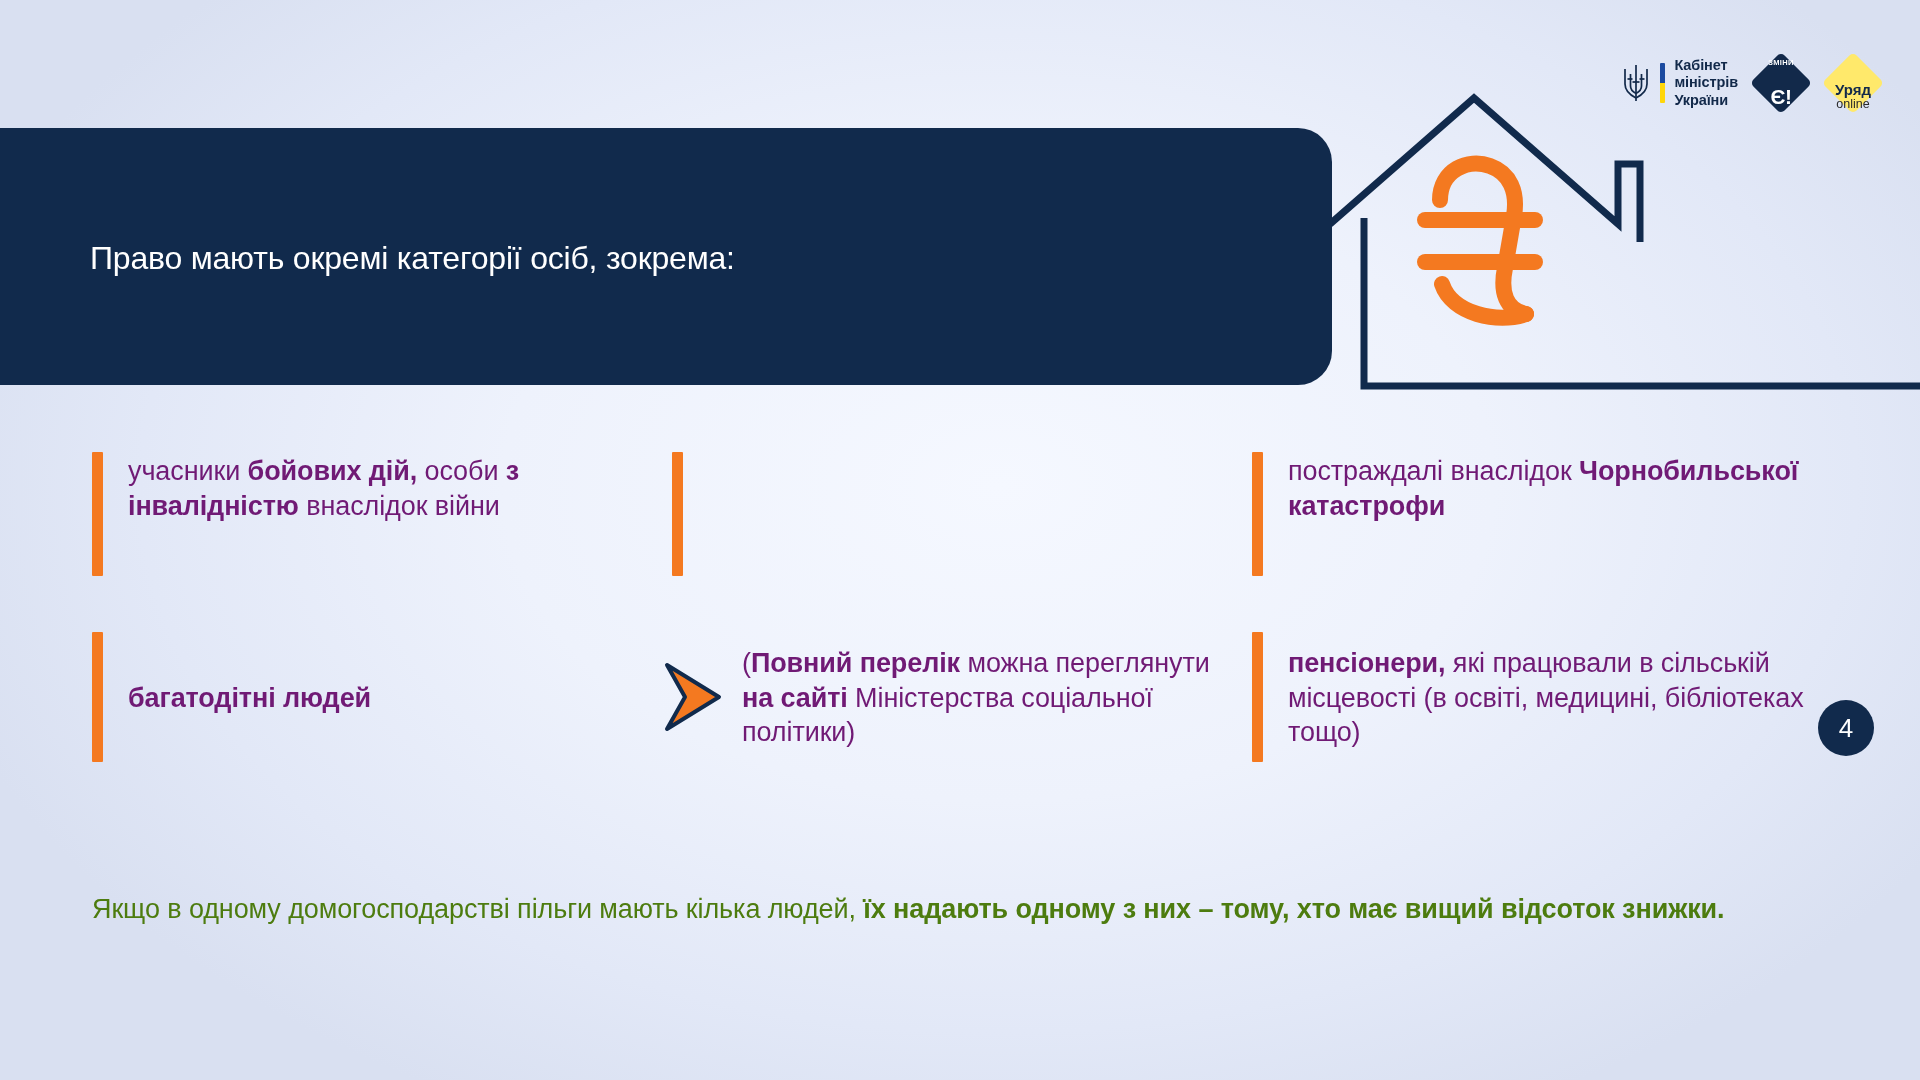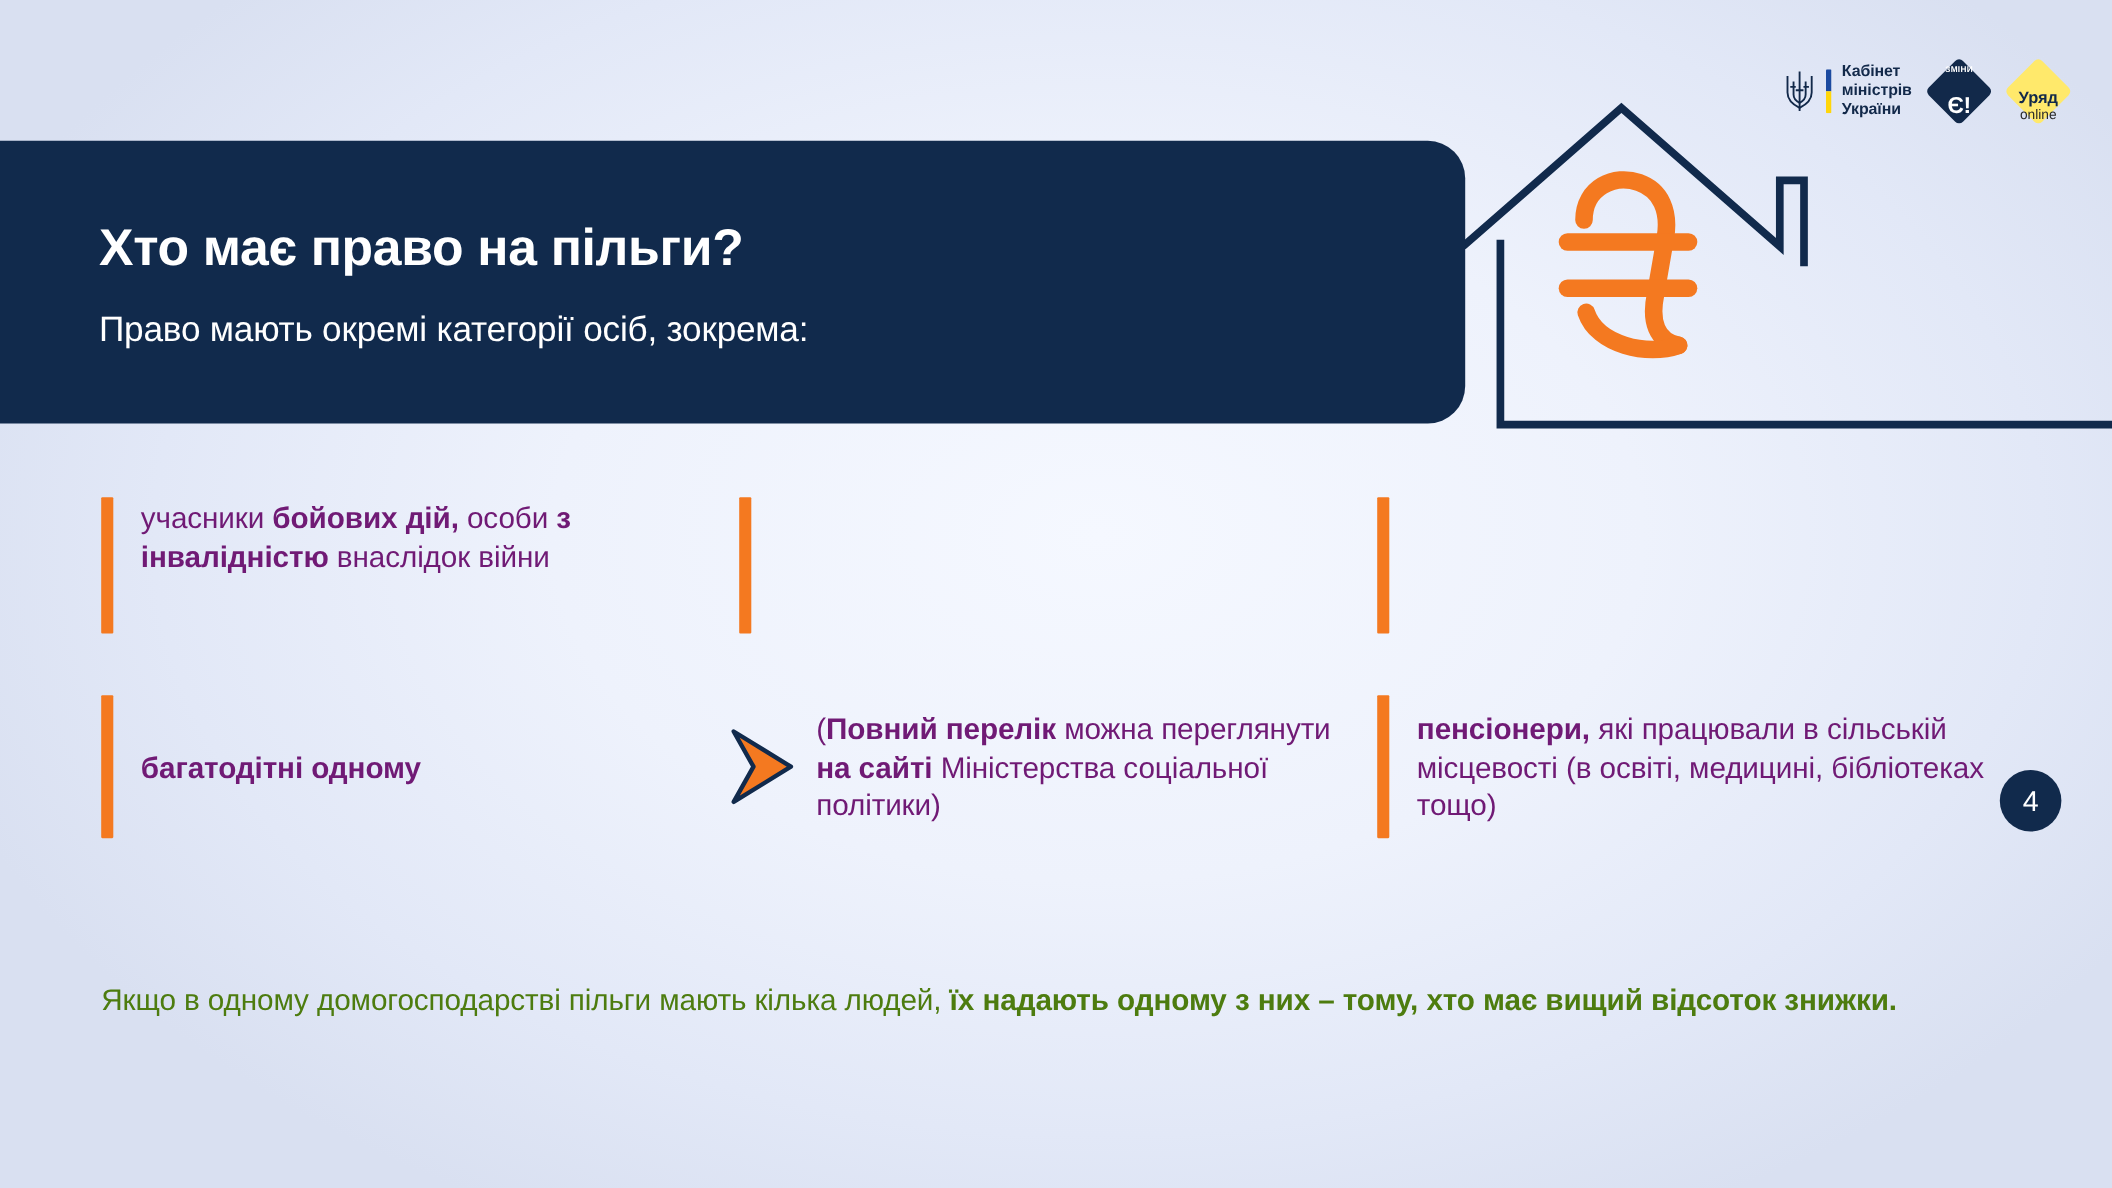--- a/index.html
+++ b/index.html
@@ -304,7 +304,6 @@
   </div>
 
   <div class="header-panel">
-    <h1 class="header-title">Хто має право на пільги?</h1>
     <p class="header-subtitle">Право мають окремі категорії осіб, зокрема:</p>
   </div>
 

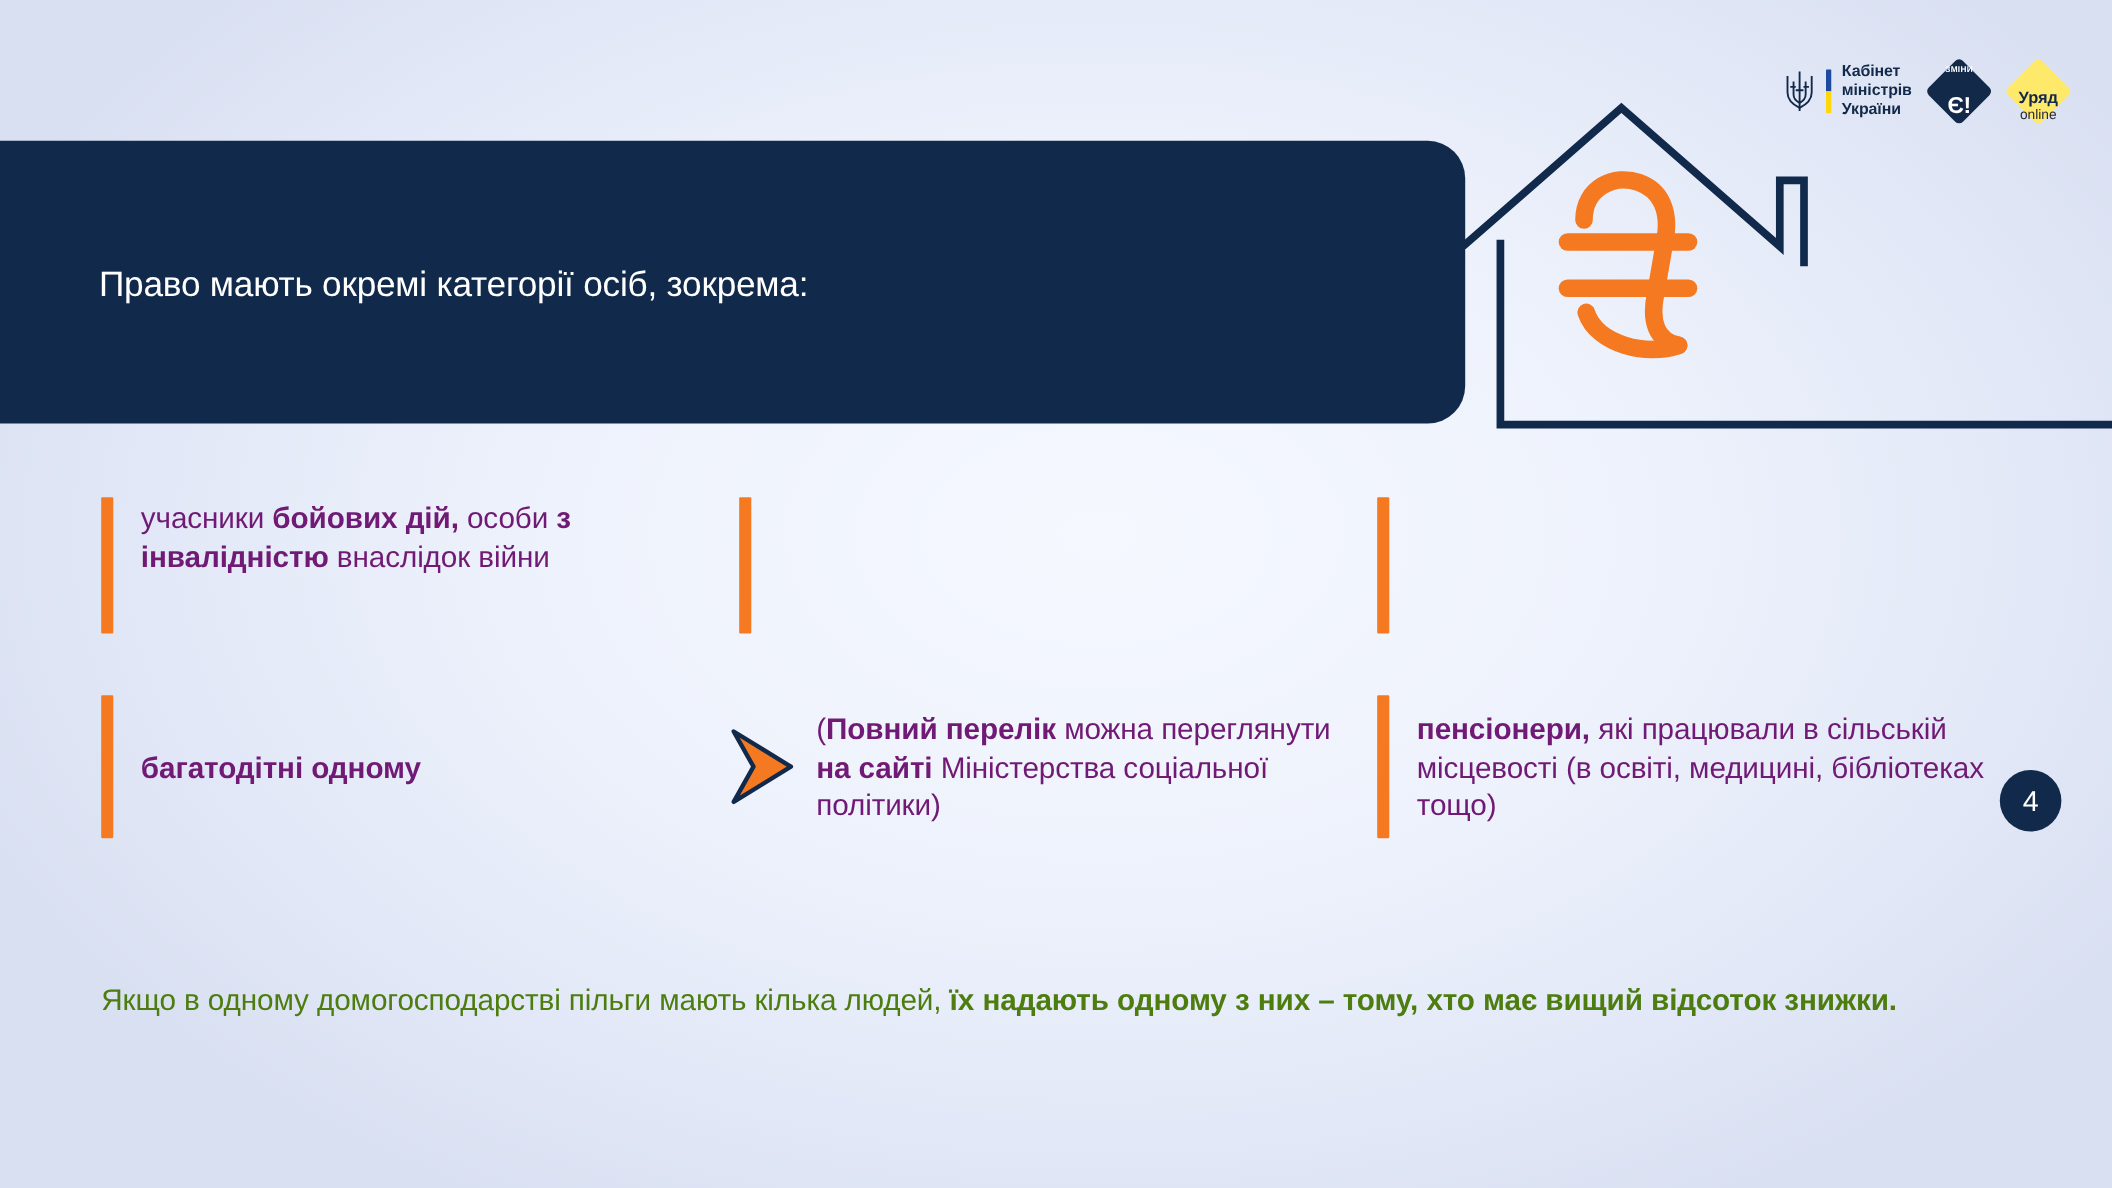--- a/index.html
+++ b/index.html
@@ -320,6 +320,7 @@
 
     <div class="card card-3">
       <div class="bar"></div>
+      <div class="card-text"><span>постраждалі внаслідок </span><b>Чорнобильської катастрофи</b></div>
     </div>
 
     <div class="card card-4 row2">

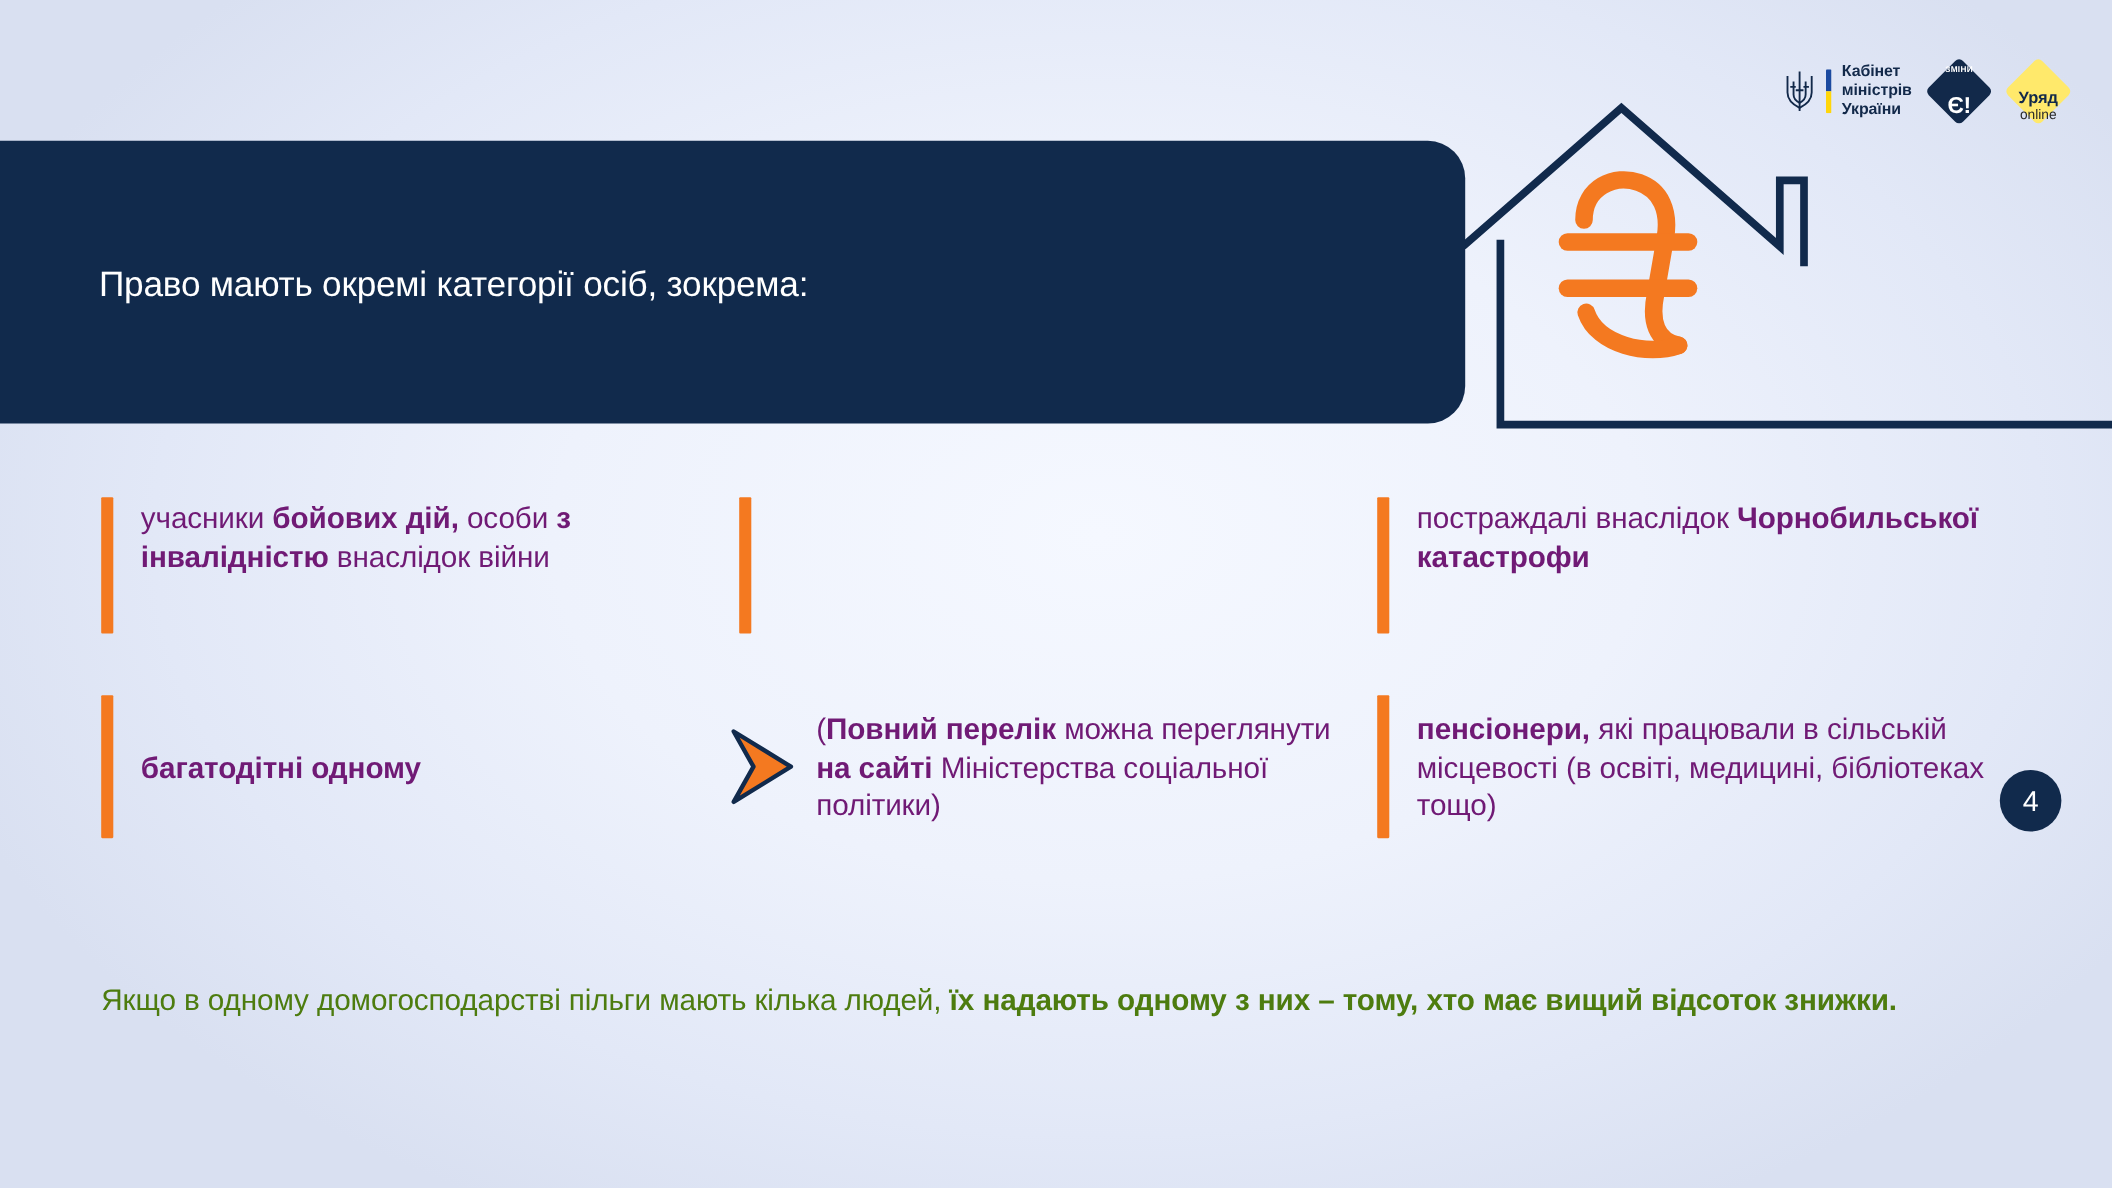--- a/index.html
+++ b/index.html
@@ -325,7 +325,7 @@
 
     <div class="card card-4 row2">
       <div class="bar"></div>
-      <div class="card-text"><b>багатодітні одному</b></div>
+      <div class="card-text"><b>багатодітні людей</b></div>
     </div>
 
     <div class="card card-6 row2">

